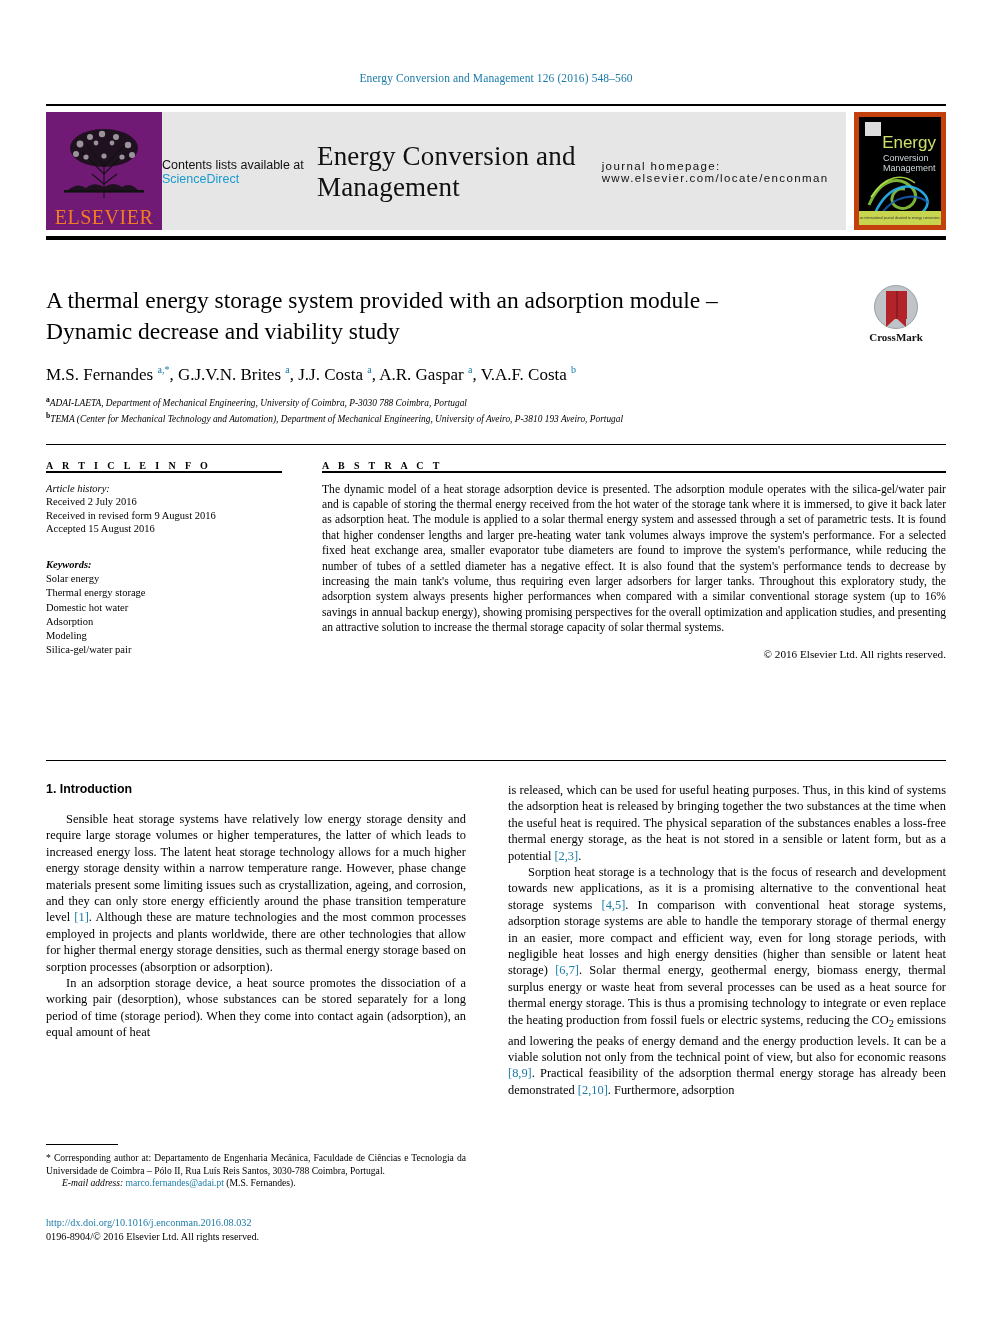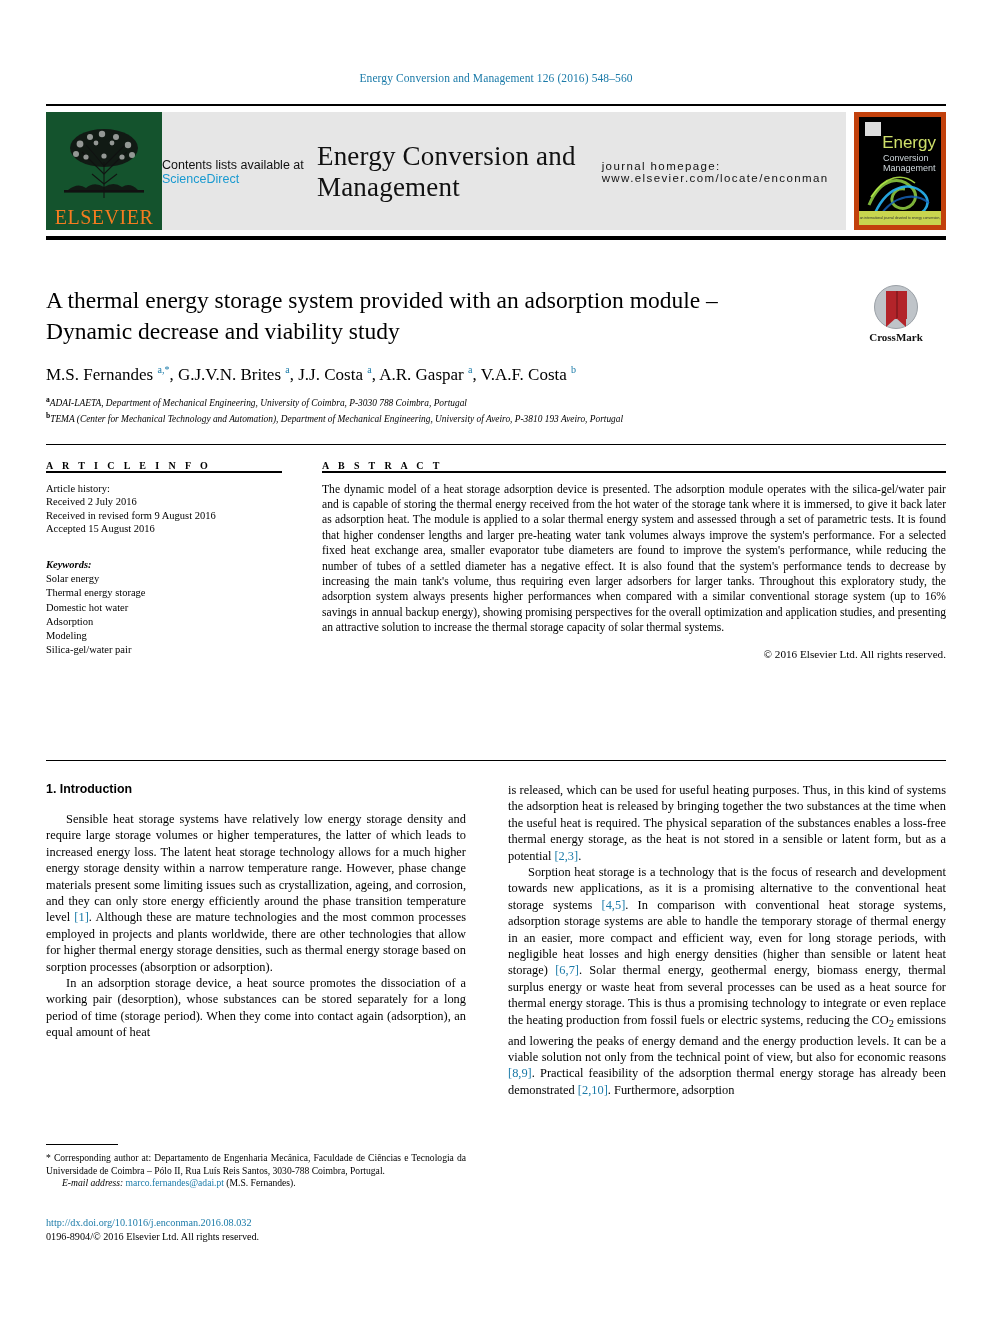--- a/index.html
+++ b/index.html
@@ -54,7 +54,7 @@
     width: 116px;
     flex: 0 0 116px;
     position: relative;
-    background: #14532d;
+    background: #701a75;
   }
   .tree-svg { display:block; }
   .elsevier-word {

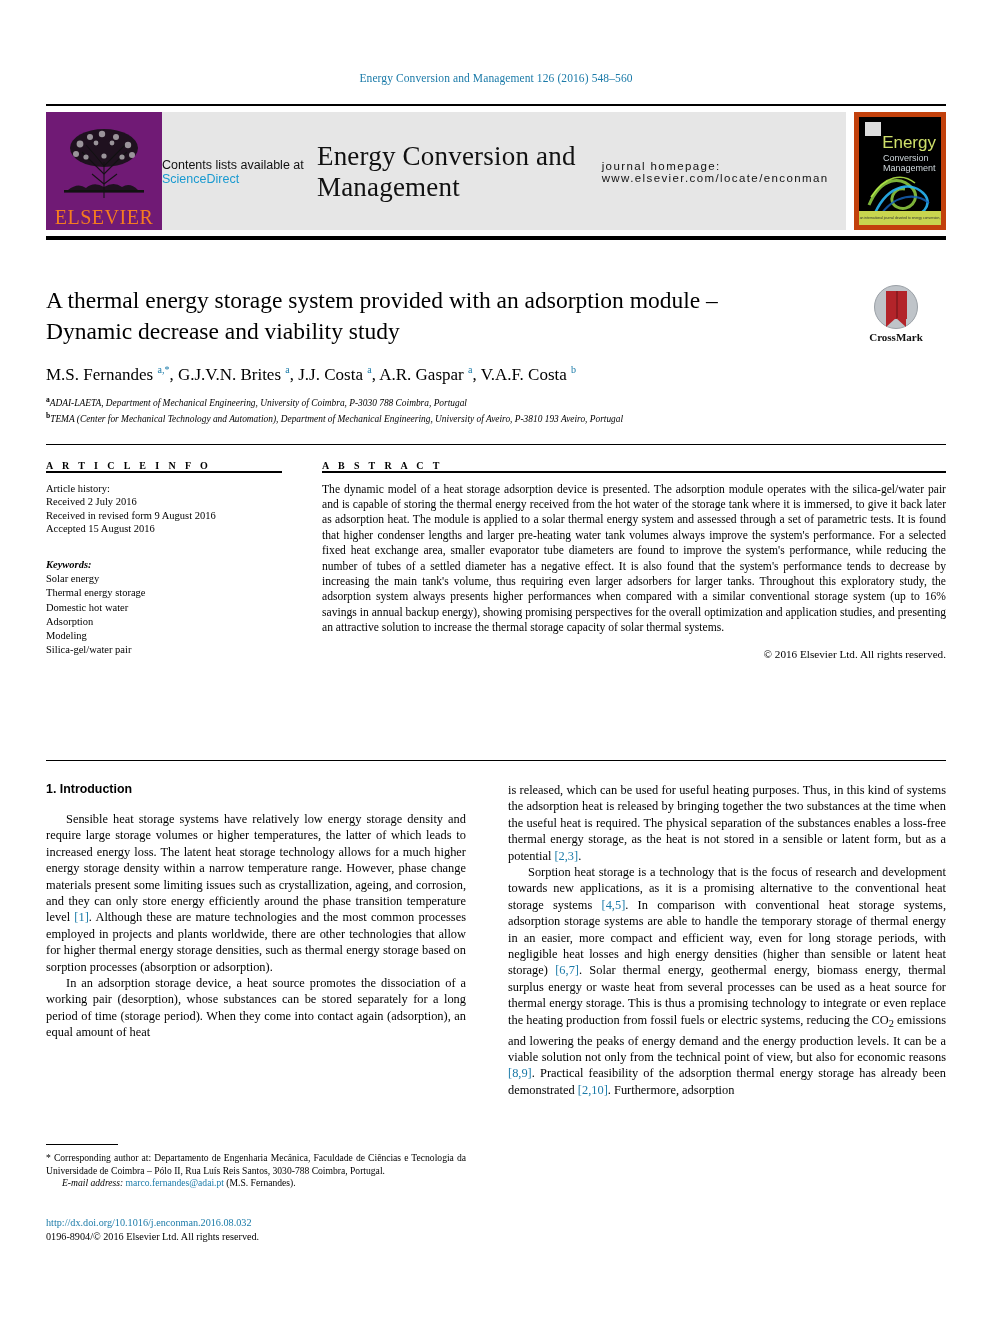--- a/index.html
+++ b/index.html
@@ -255,6 +255,7 @@
     margin-bottom: 9px;
   }
   .hist-label {
+    font-style: italic;
     font-size: 10.5px;
     line-height: 13.6px;
   }

